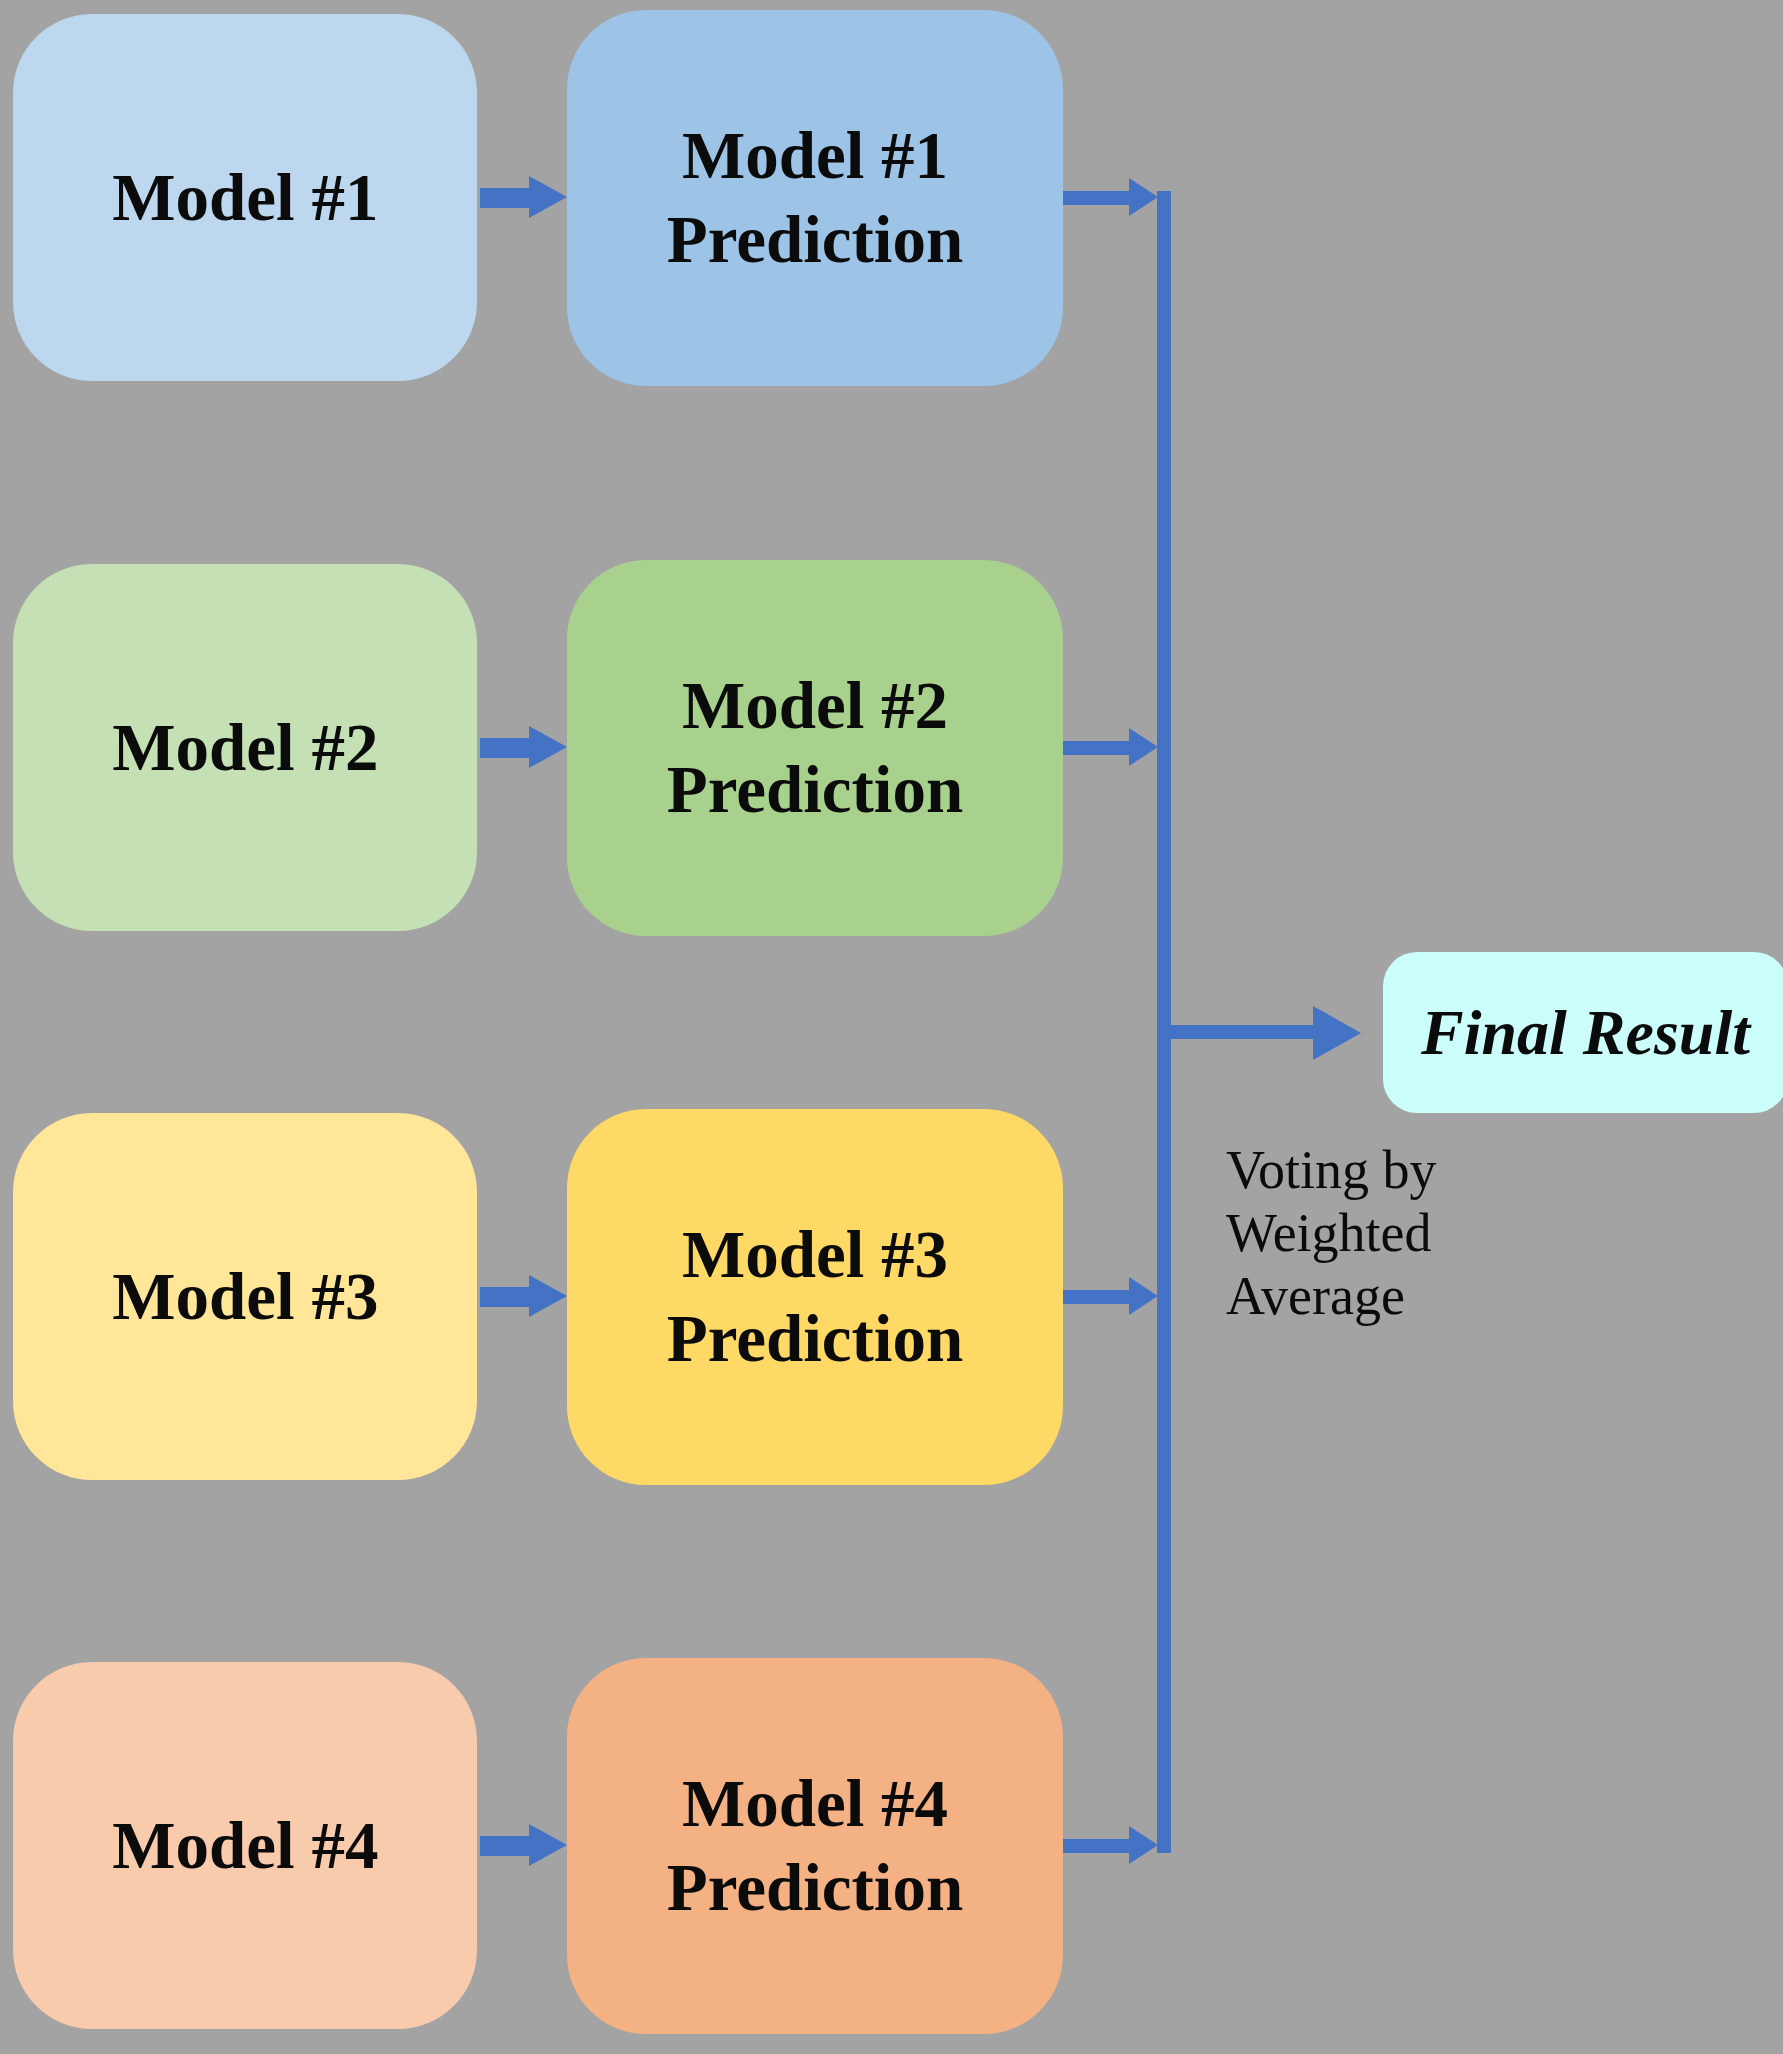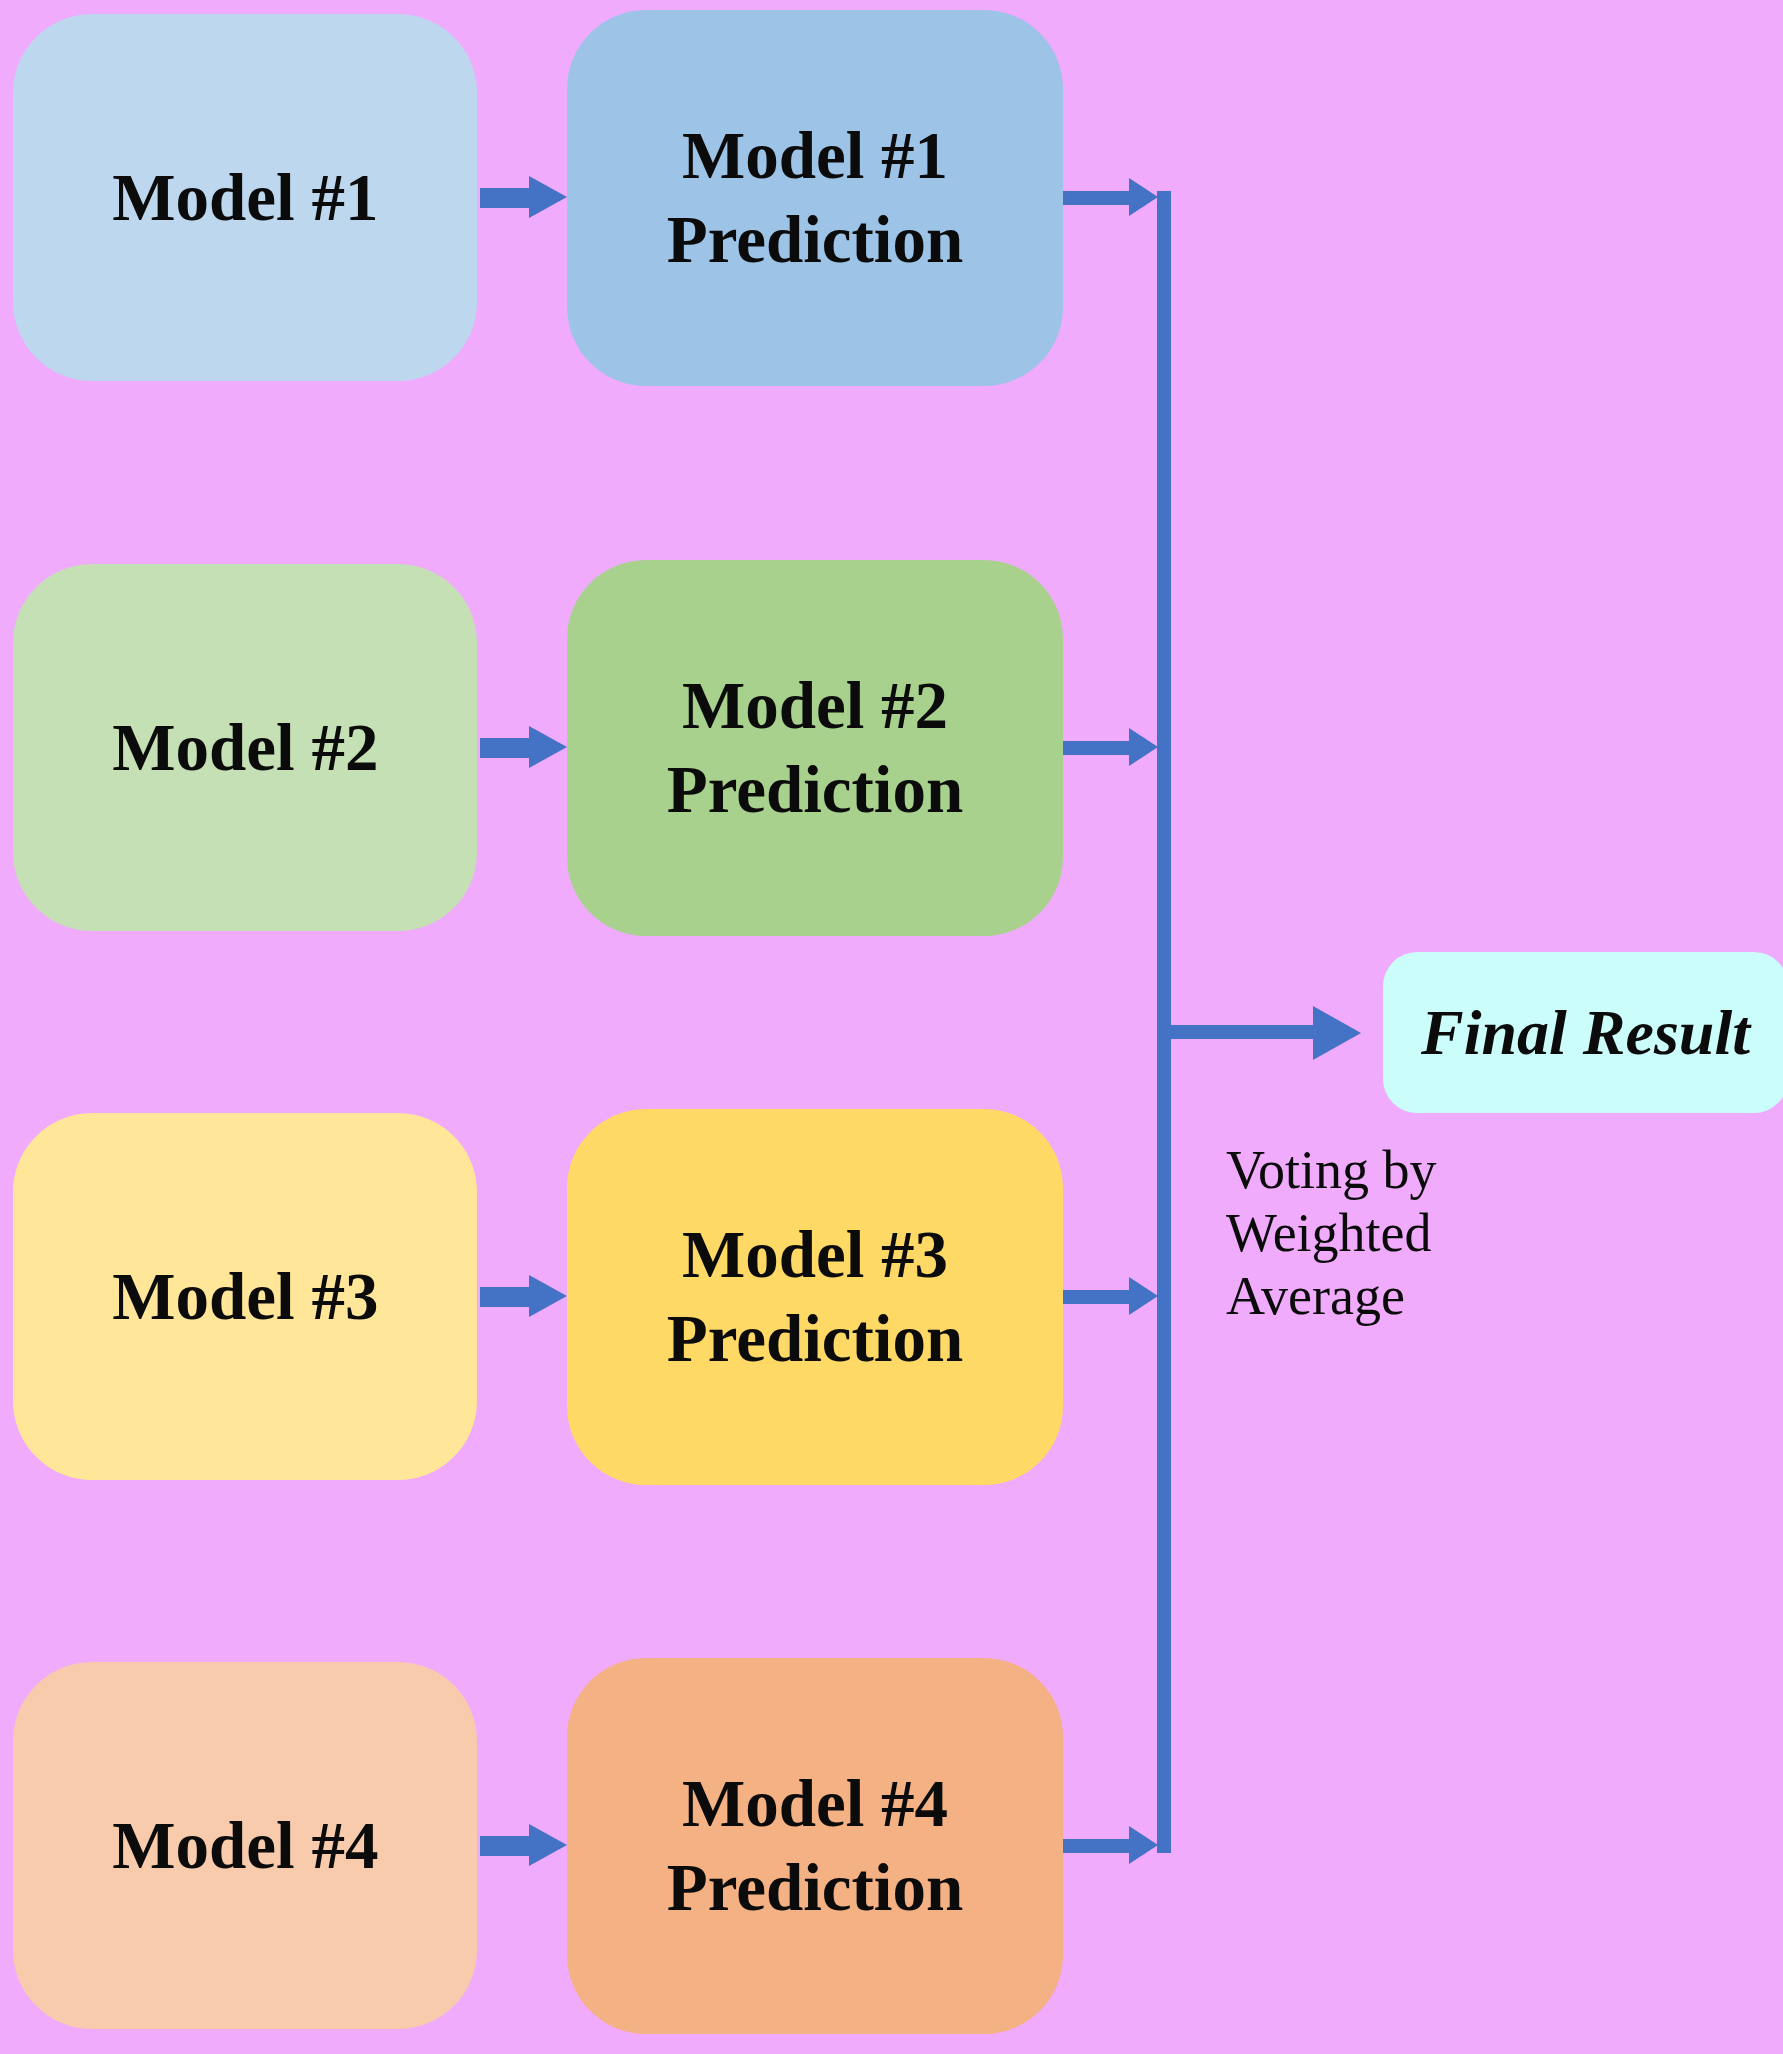--- a/index.html
+++ b/index.html
@@ -7,7 +7,7 @@
     position: relative;
     width: 1783px;
     height: 2054px;
-    background: #f0abfc;
+    background: #a3a3a3;
     overflow: hidden;
     font-family: "Liberation Serif", "DejaVu Serif", serif;
   }

